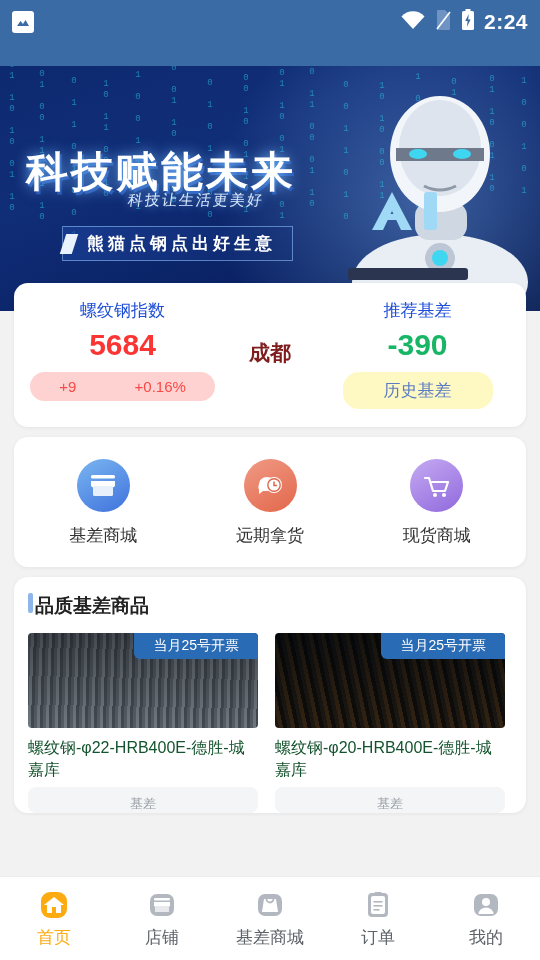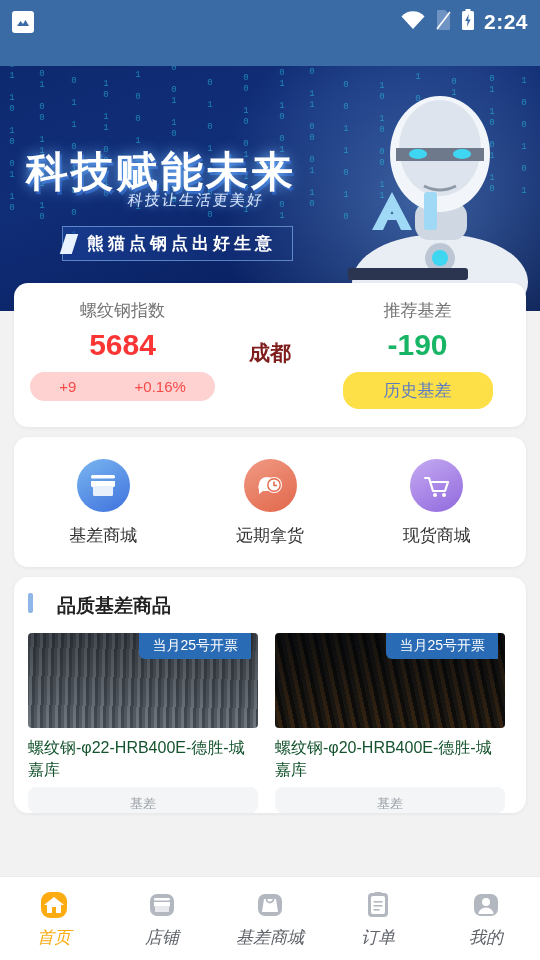--- a/index.html
+++ b/index.html
@@ -82,7 +82,7 @@
   }
   .pc-col{ flex:1; display:flex; flex-direction:column; align-items:center; }
   .pc-mid{ width:110px; display:flex; justify-content:center; padding-top:40px; }
-  .pc-label{ font-size:17px; color:#737373; }
+  .pc-label{ font-size:17px; color:#1d4ed8; }
   .pc-val{ font-size:30px; font-weight:bold; margin-top:6px; }
   .pc-val.up{ color:#fa3534; }
   .pc-val.down{ color:#18b566; }

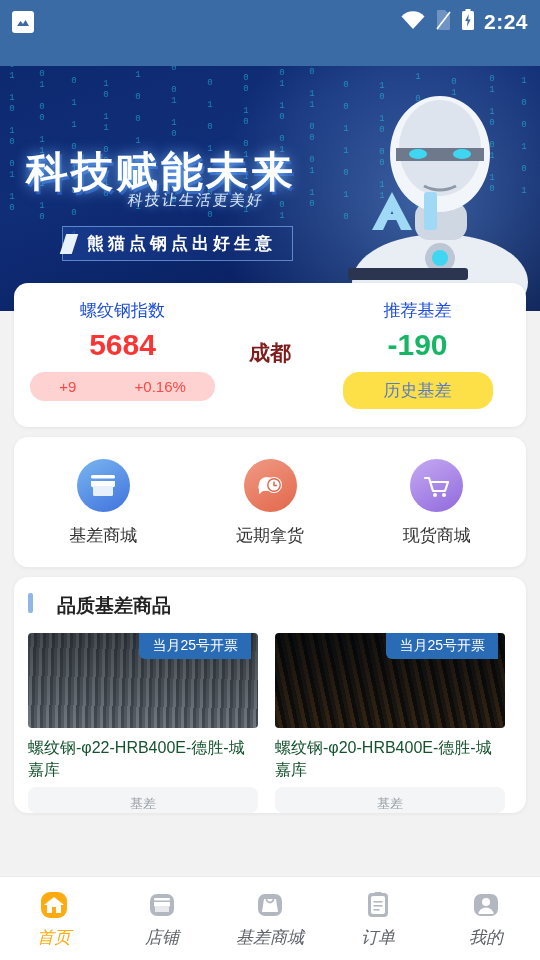--- a/index.html
+++ b/index.html
@@ -249,7 +249,7 @@
   </div>
   <div class="pc-col">
     <div class="pc-label">推荐基差</div>
-    <div class="pc-val down">-190</div>
+    <div class="pc-val down">-390</div>
     <div class="hist-pill">历史基差</div>
   </div>
 </div>

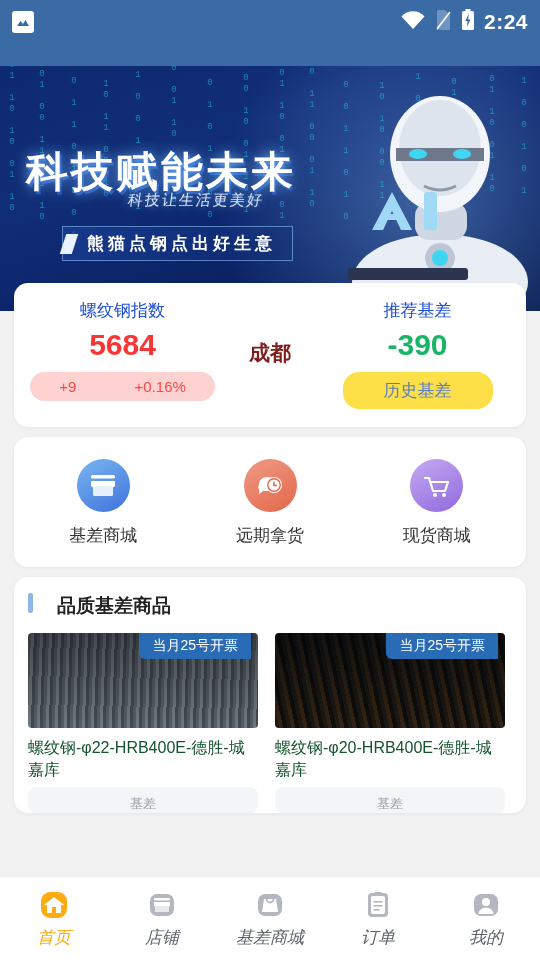--- a/index.html
+++ b/index.html
@@ -93,7 +93,7 @@
     justify-content:space-around; align-items:center;
   }
   .hist-pill{
-    margin-top:10px; background:#fde047; color:#5b7cc4; border-radius:16px;
+    margin-top:10px; background:#fef9c3; color:#5b7cc4; border-radius:16px;
     font-size:17px; padding:7px 0; width:150px; text-align:center;
   }
 

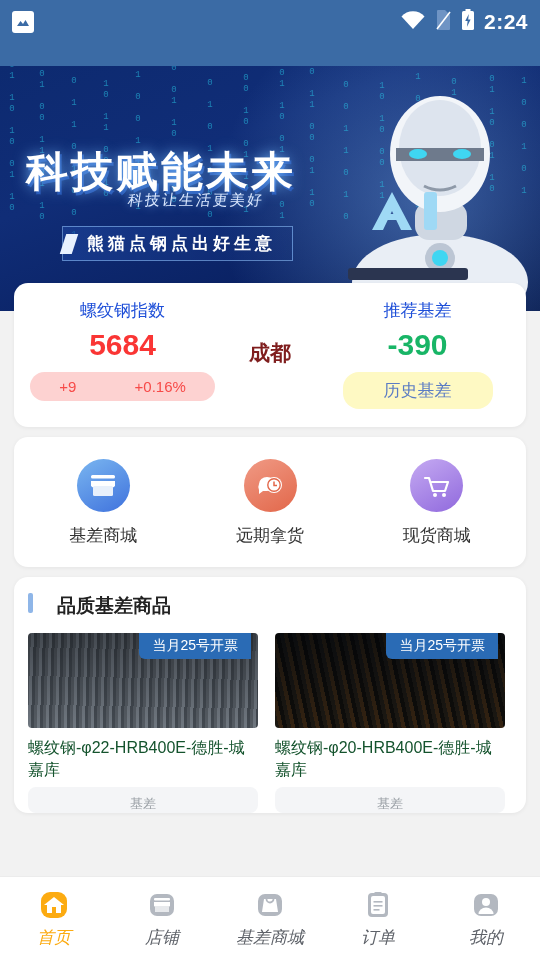--- a/index.html
+++ b/index.html
@@ -112,7 +112,7 @@
 
   
   .prod-card{ padding:16px 14px 0; }
-  .sec-head{ display:flex; gap:24px; margin-bottom:14px; }
+  .sec-head{ display:flex; gap:2px; margin-bottom:14px; }
   .sec-bar{ width:5px; height:20px; background:#8fb6e8; border-radius:2px; }
   .sec-title{ font-size:19px; font-weight:bold; color:#222; }
   .prod-row{ display:flex; gap:17px; }

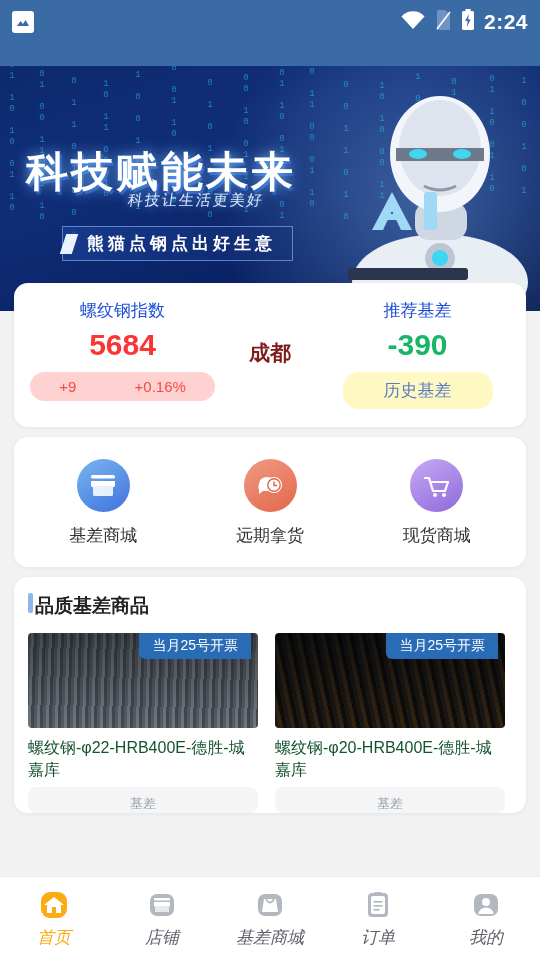--- a/index.html
+++ b/index.html
@@ -127,8 +127,8 @@
                linear-gradient(180deg,#2f3237,#7a6344);
     background-blend-mode:multiply; }
   .badge{
-    position:absolute; top:0; right:7px; background:#2a6bb5; color:#fff;
-    font-size:14px; padding:4px 13px; border-radius:0 0 0 6px;
+    position:absolute; top:0; right:0; background:#2a6bb5; color:#fff;
+    font-size:14px; padding:4px 19px; border-radius:0 0 0 6px;
   }
   .prod-title{ font-size:16px; color:#14532d; line-height:1.35; margin-top:9px; height:44px; }
   .prod-price{

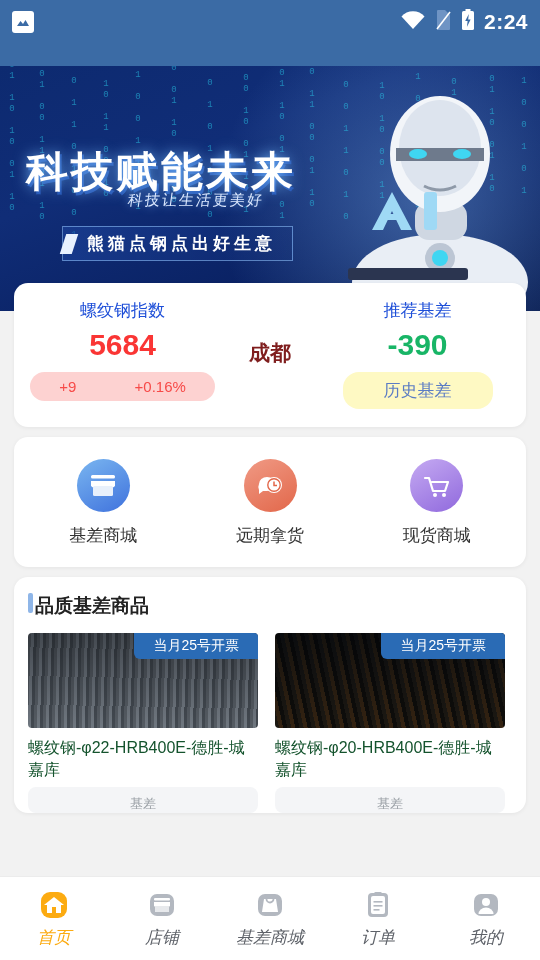--- a/index.html
+++ b/index.html
@@ -143,7 +143,7 @@
     background:#fff; display:flex; align-items:center;
     border-top:1px solid #ececec;
   }
-  .tab{ flex:1; display:flex; flex-direction:column; align-items:center; gap:4px;font-style:italic; }
+  .tab{ flex:1; display:flex; flex-direction:column; align-items:center; gap:4px; }
   .tab-ico{ width:34px;height:34px; display:flex;align-items:center;justify-content:center; }
   .tab-label{ font-size:17px; color:#5e6269; }
   .tab.active .tab-label{ color:#fcab11; }

